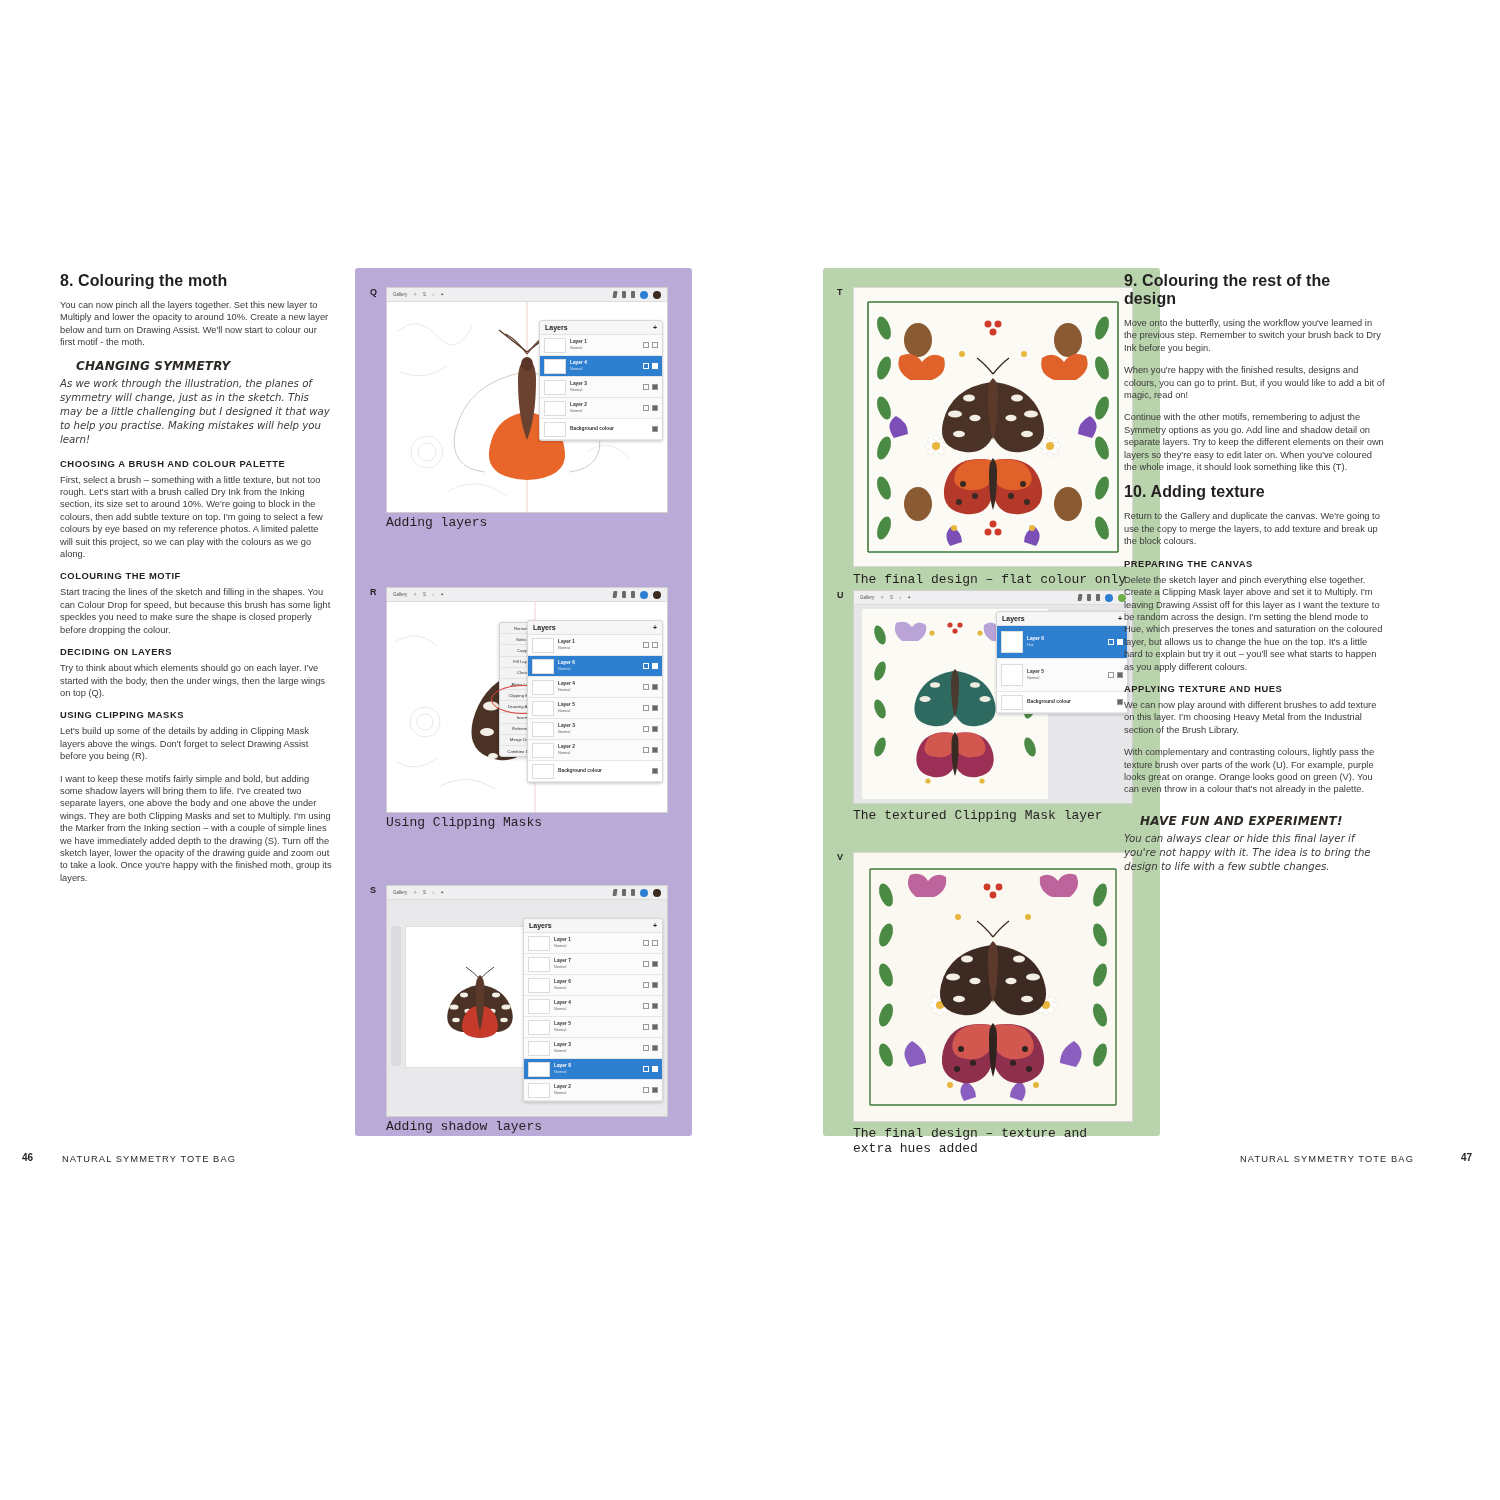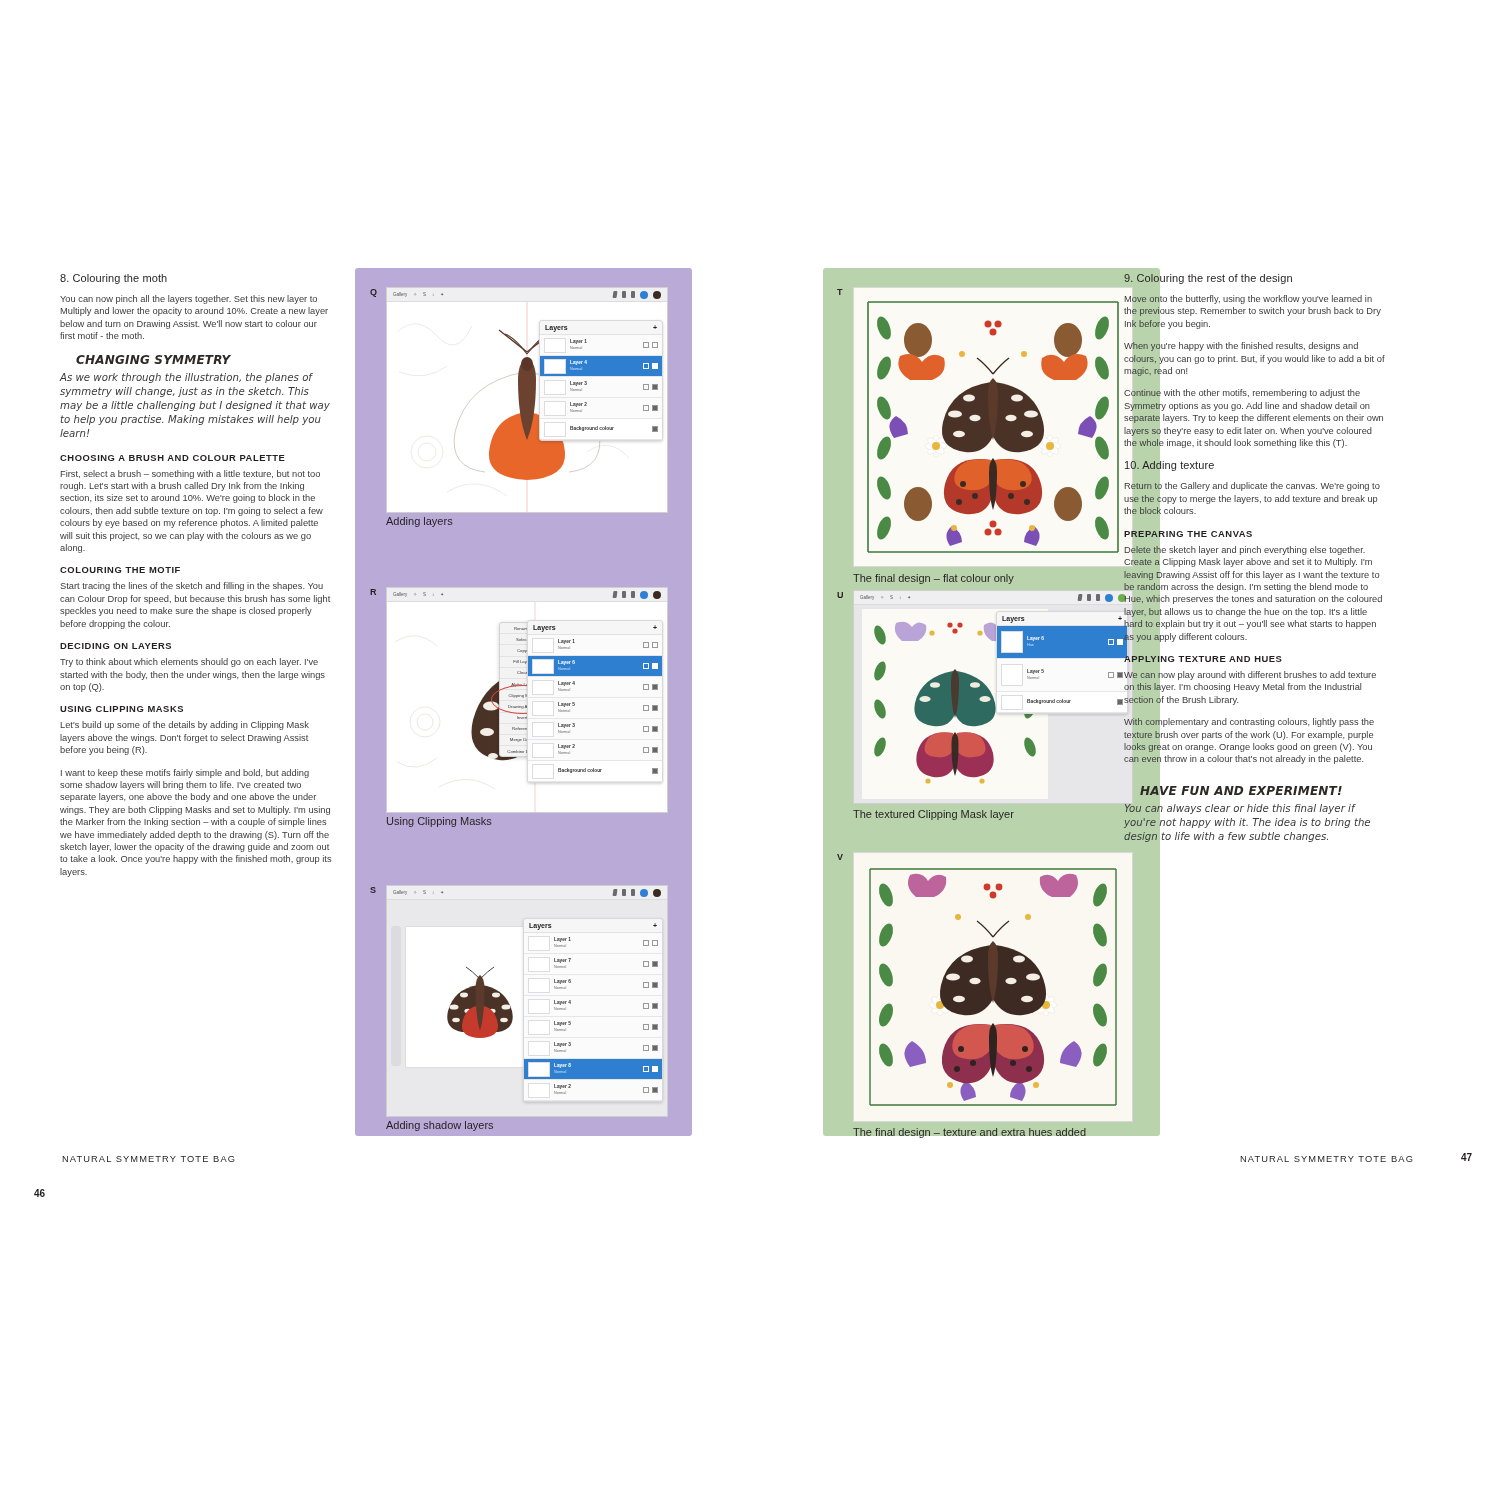--- a/index.html
+++ b/index.html
@@ -16,7 +16,7 @@
   }
   
   .h-step{
-    font-size:11px;font-weight:normal;color:#231f20;margin:0 0 9px 0;
+    font-size:16px;font-weight:bold;color:#231f20;margin:0 0 9px 0;
     letter-spacing:.1px;
   }
   .h-sub{

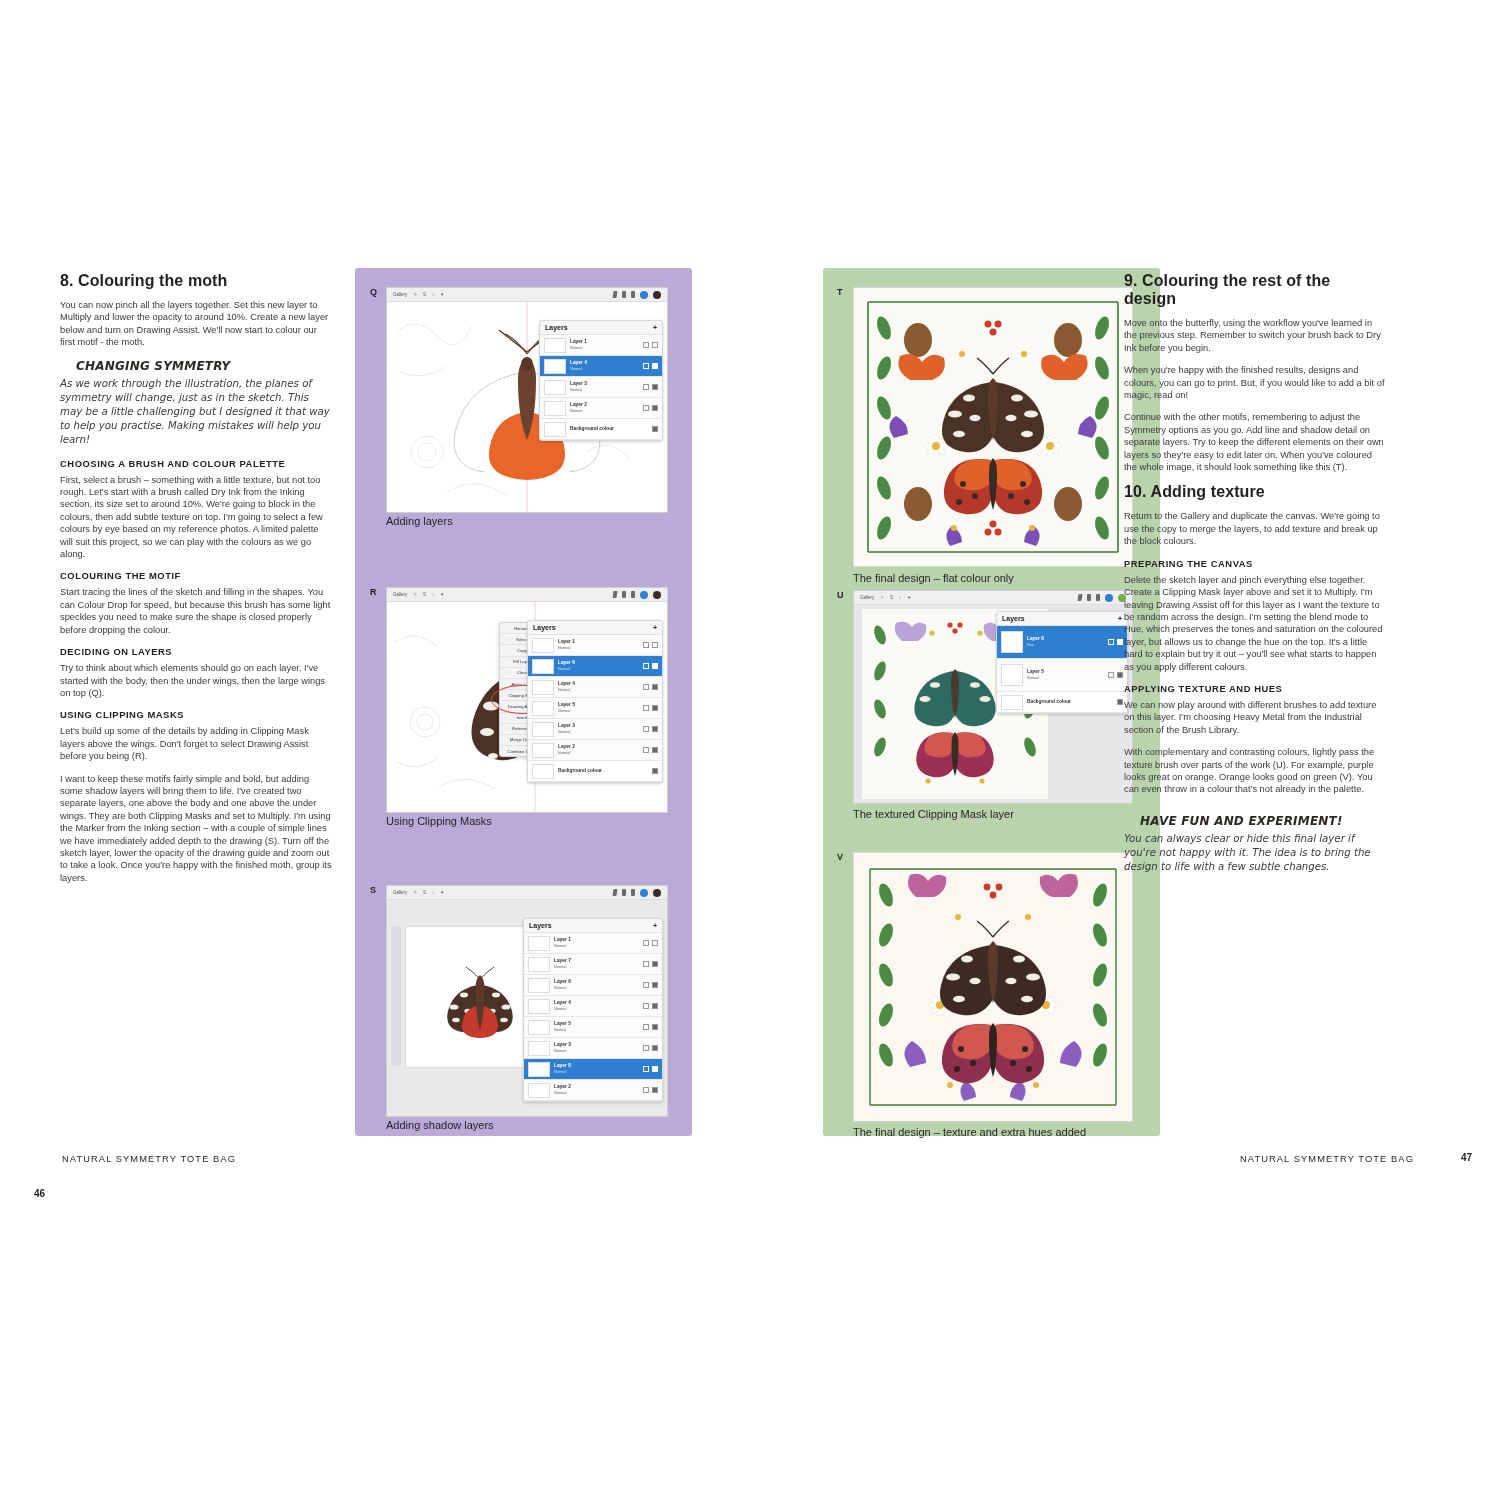--- a/index.html
+++ b/index.html
@@ -64,7 +64,7 @@
     position:absolute;left:-16px;top:0;font-size:9px;font-weight:bold;color:#231f20;
   }
   .fig .cap{
-    position:absolute;left:0;font-size:11px;color:#231f20;
+    position:absolute;left:0;font-size:13px;color:#231f20;font-family:Liberation Mono, monospace;
   }
   
   .shot{

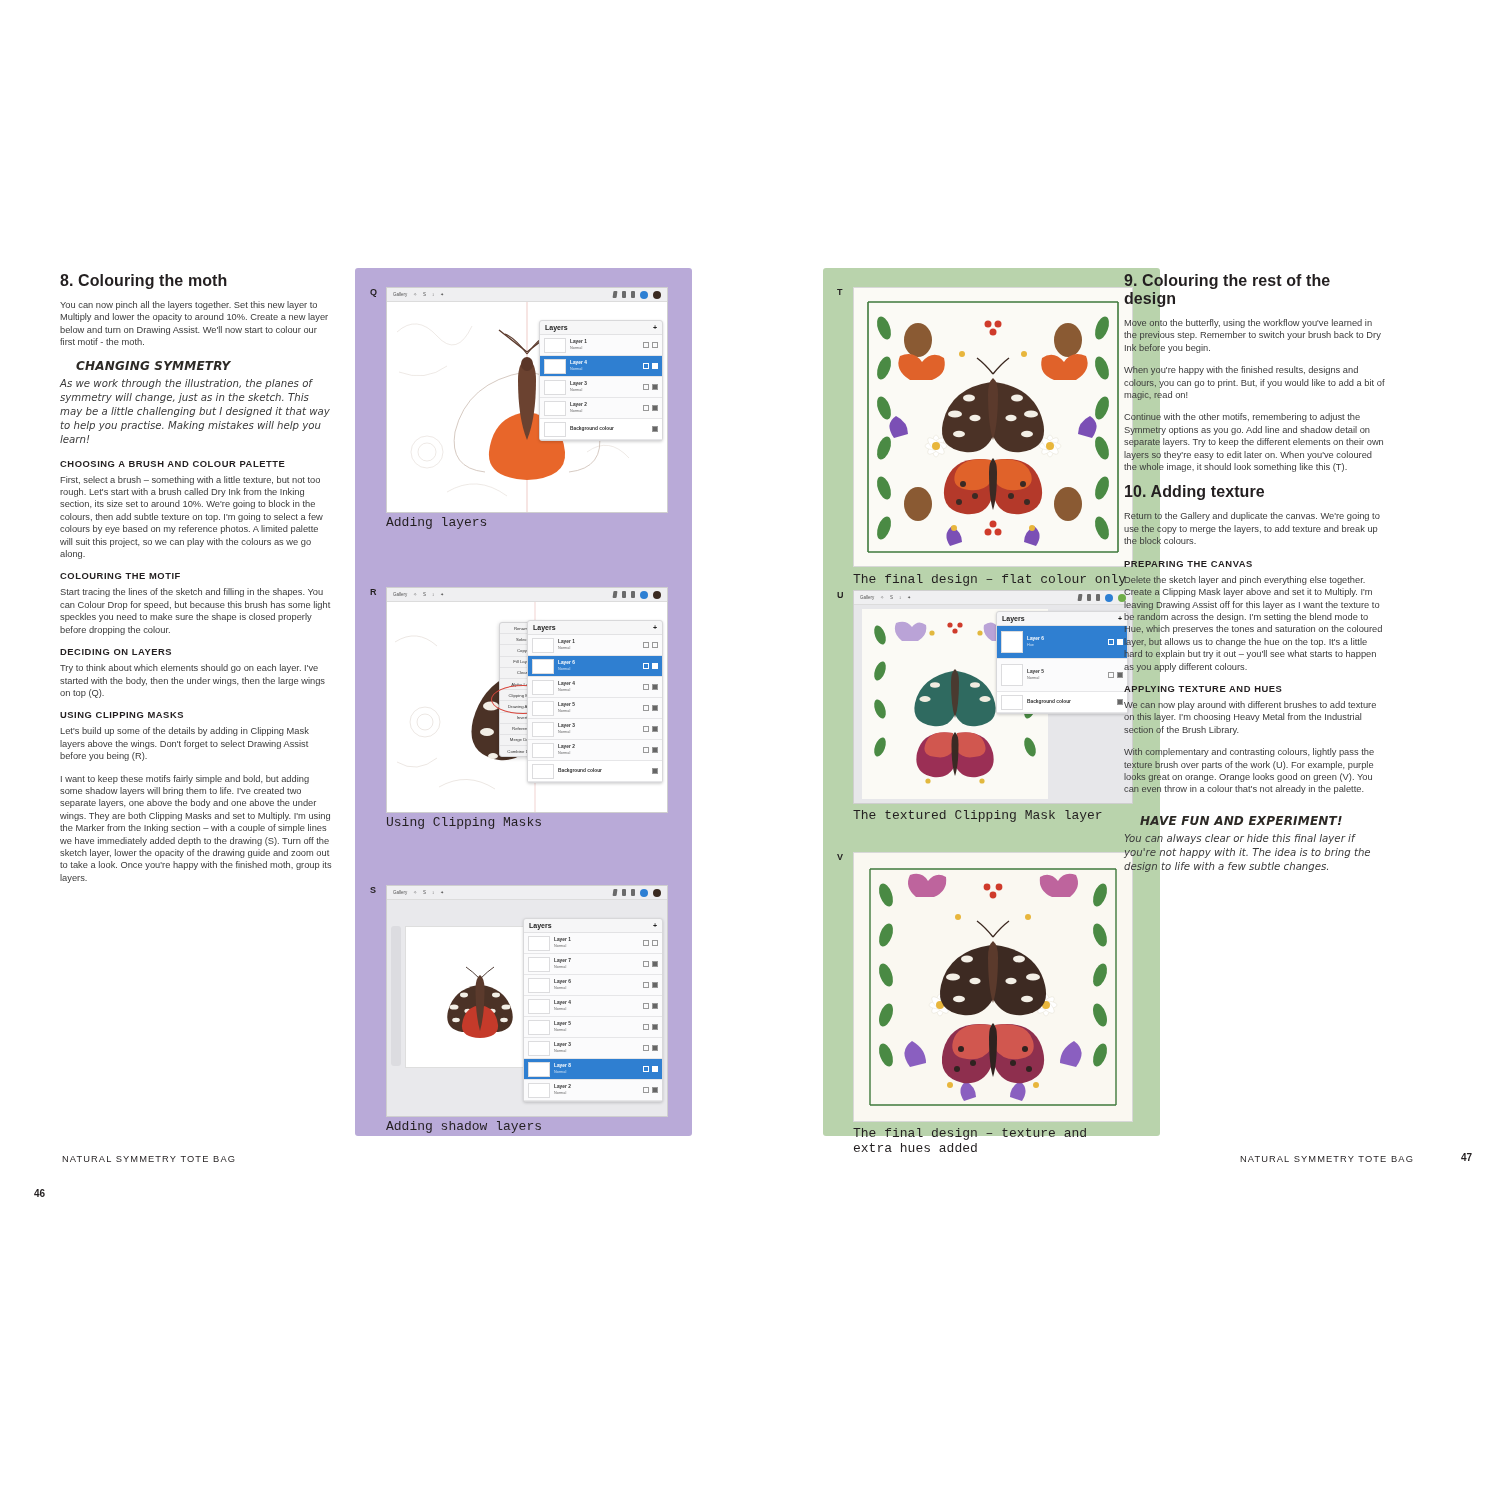--- a/index.html
+++ b/index.html
@@ -911,7 +911,7 @@
     <p class="hand">You can always clear or hide this final layer if you're not happy with it. The idea is to bring the design to life with a few subtle changes.</p>
   </div>
 
-  <div class="folio" style="left:34px;top:1152px;margin-top:36px;">46</div>
+  <div class="folio" style="left:22px;top:1152px;">46</div>
   <div class="runhead" style="left:62px;top:1154px;">NATURAL SYMMETRY TOTE BAG</div>
   <div class="runhead" style="right:86px;top:1154px;">NATURAL SYMMETRY TOTE BAG</div>
   <div class="folio" style="right:28px;top:1152px;">47</div>

